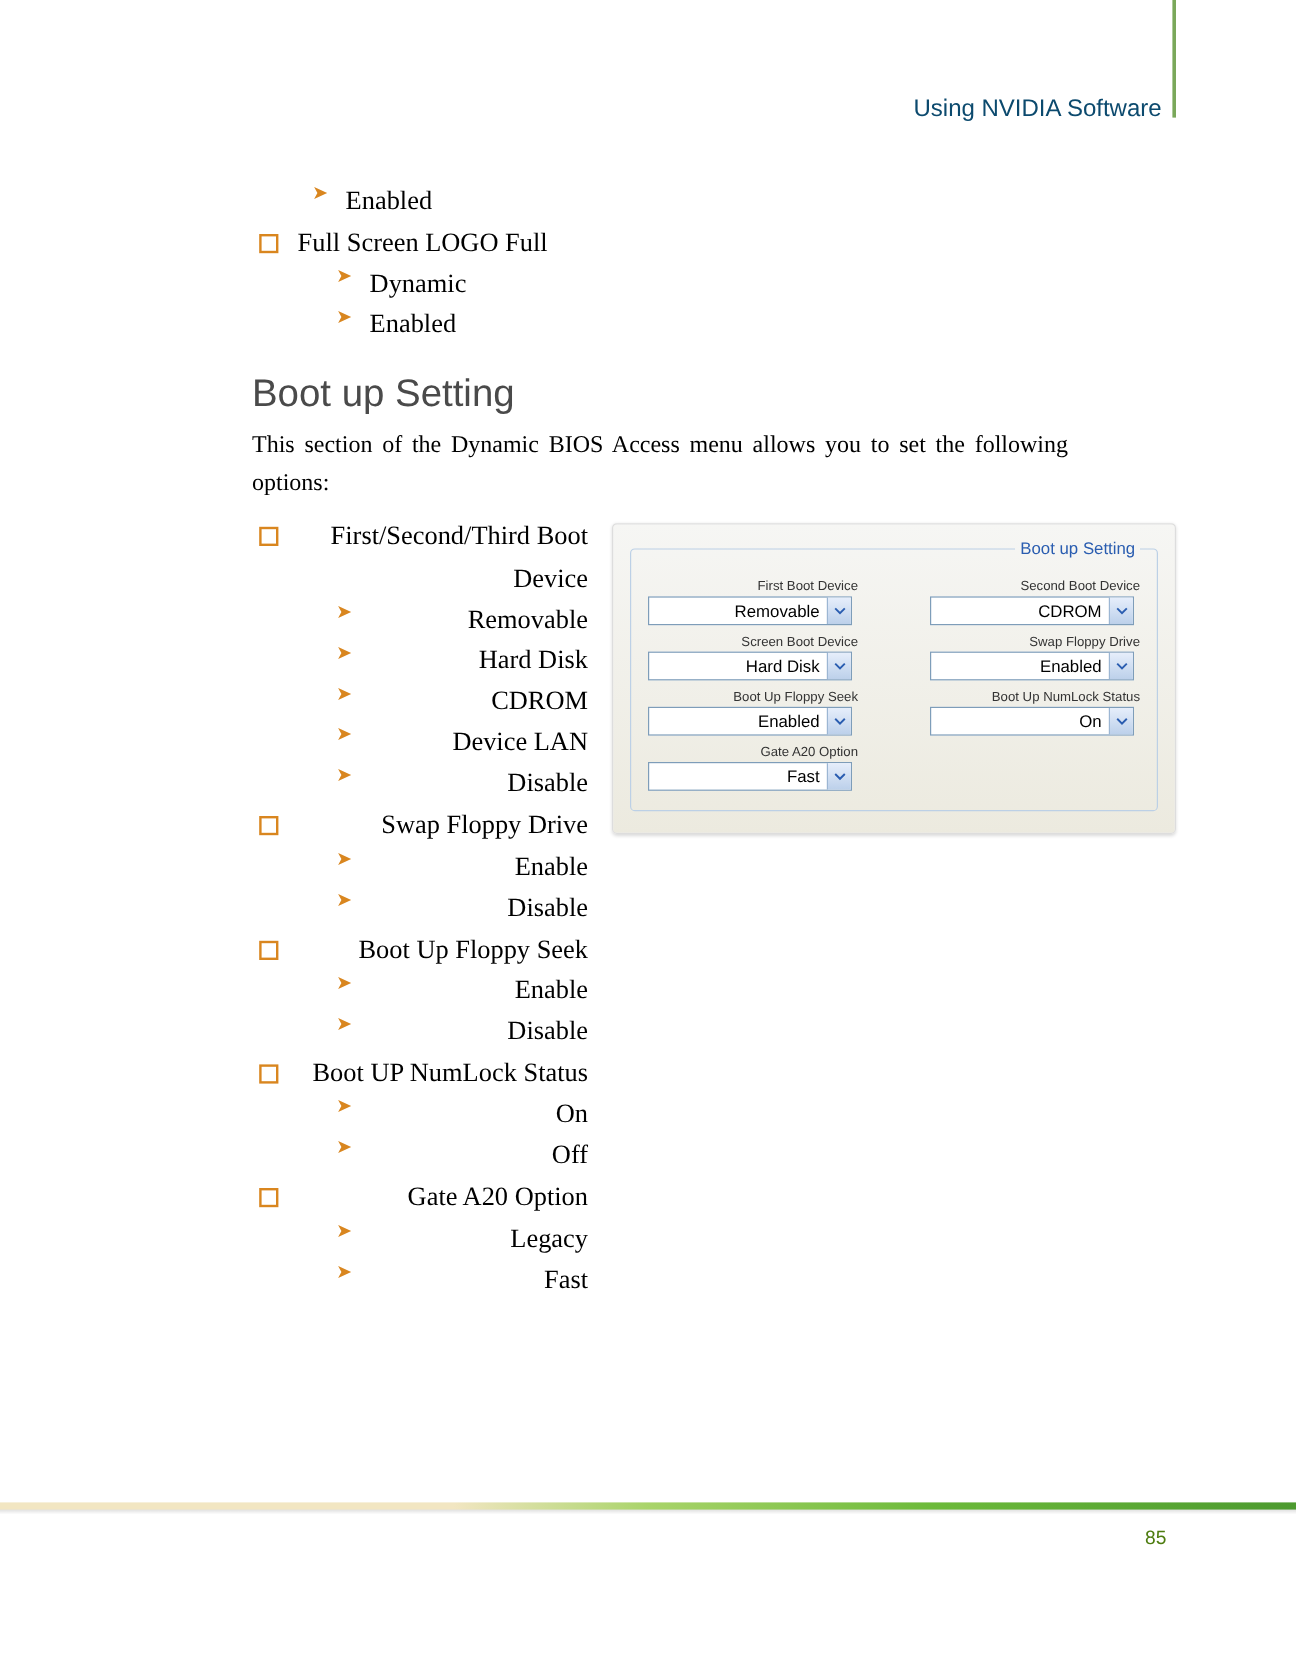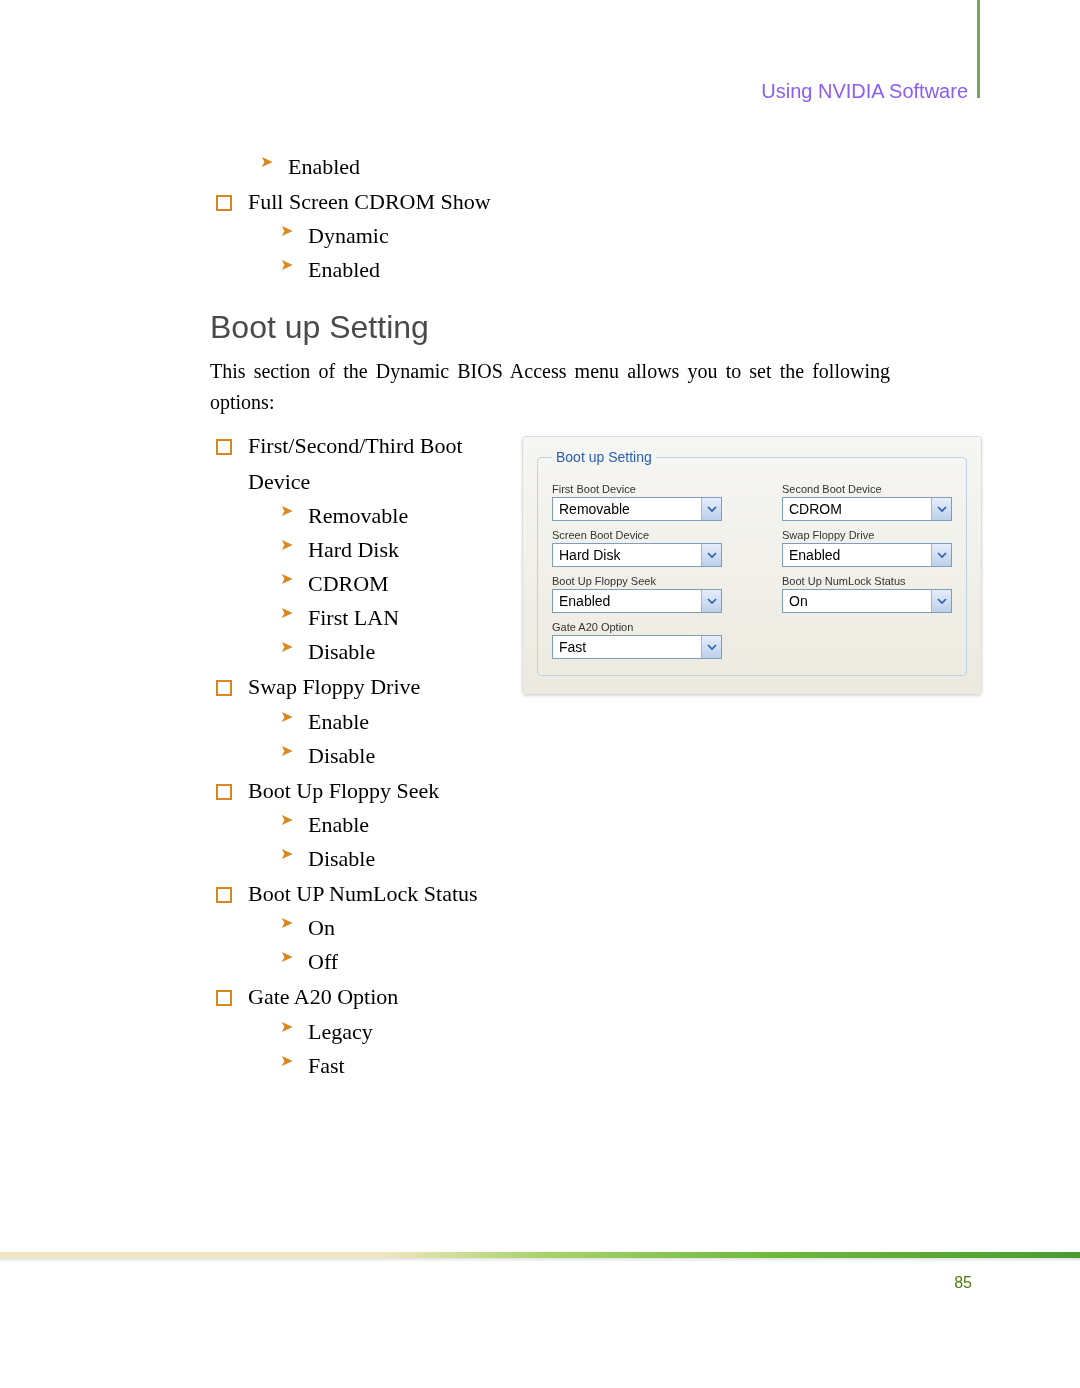--- a/index.html
+++ b/index.html
@@ -30,7 +30,7 @@
     right: 112px;
     font-family: "Trebuchet MS", Arial, sans-serif;
     font-size: 20px;
-    color: #8b5cf6;
+    color: #0c4a6e;
   }
   .content { padding-top: 80px; }
   .square-bullet-list { list-style: none; padding-left: 20px; }

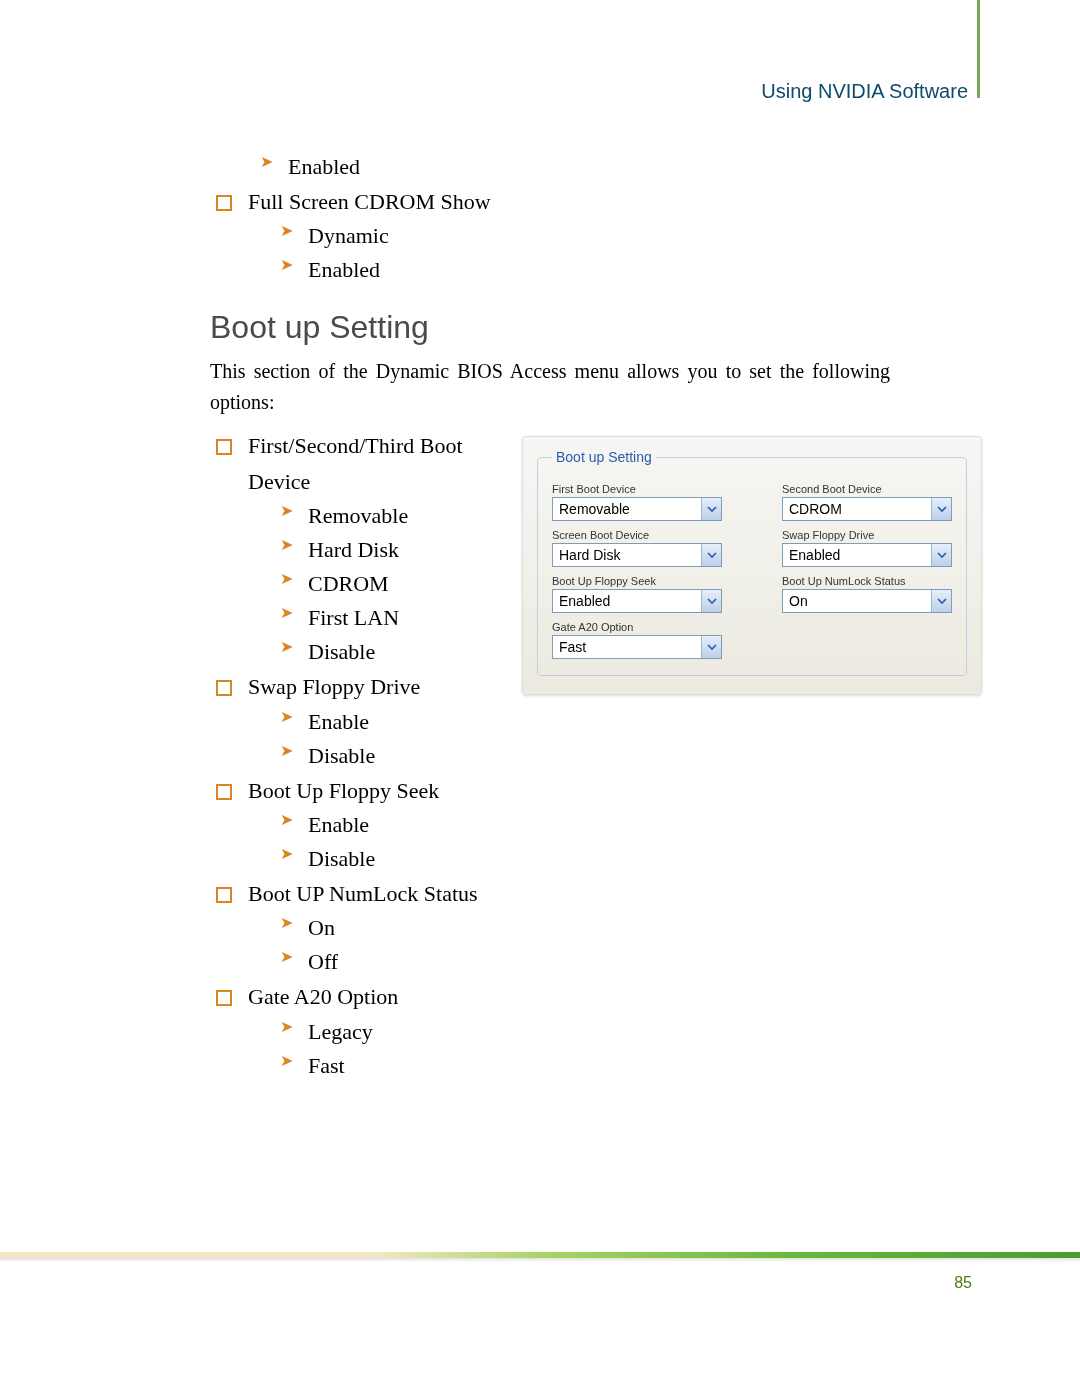--- a/index.html
+++ b/index.html
@@ -156,7 +156,7 @@
     </ul>
     <ul class="square-bullet-list">
       <li>
-        <span>Full Screen CDROM Show</span>
+        <span>Full Screen LOGO Full</span>
         <ul class="arrow-list" style="padding-left:32px">
           <li>Dynamic</li>
           <li>Enabled</li>

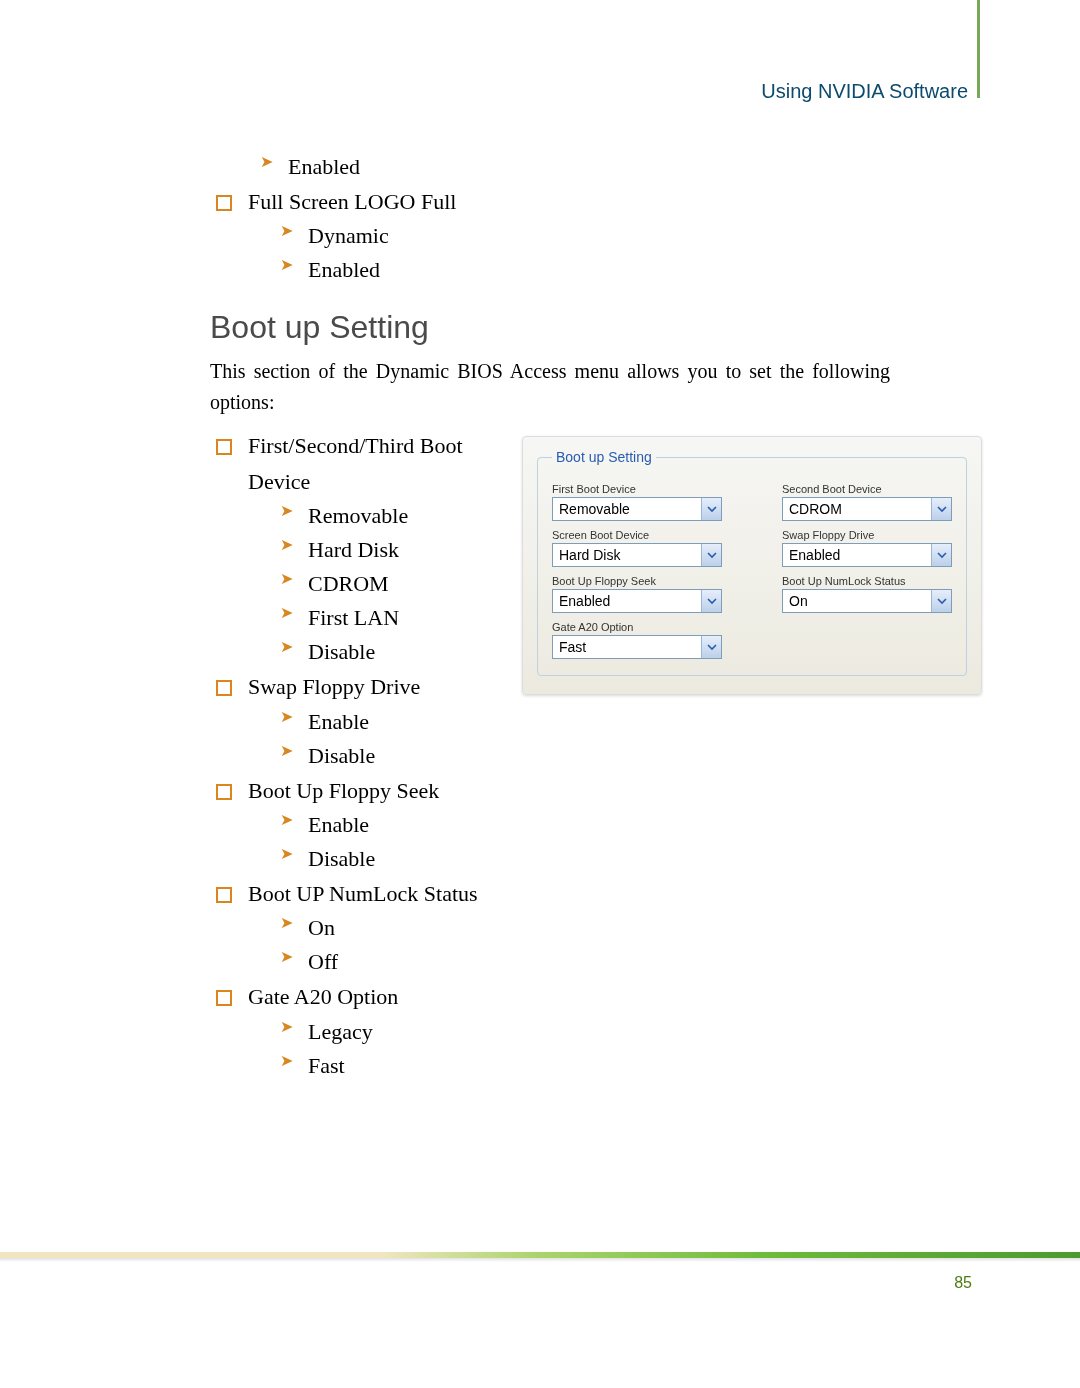--- a/index.html
+++ b/index.html
@@ -68,7 +68,7 @@
     margin-bottom: 10px;
     max-width: 680px;
   }
-  .two-col { display: flex; gap: 32px; }
+  .two-col { display: flex; gap: 20px; text-align: right; }
   .two-col .left { flex: 0 0 280px; }
   .two-col .right { flex: 1; }
 

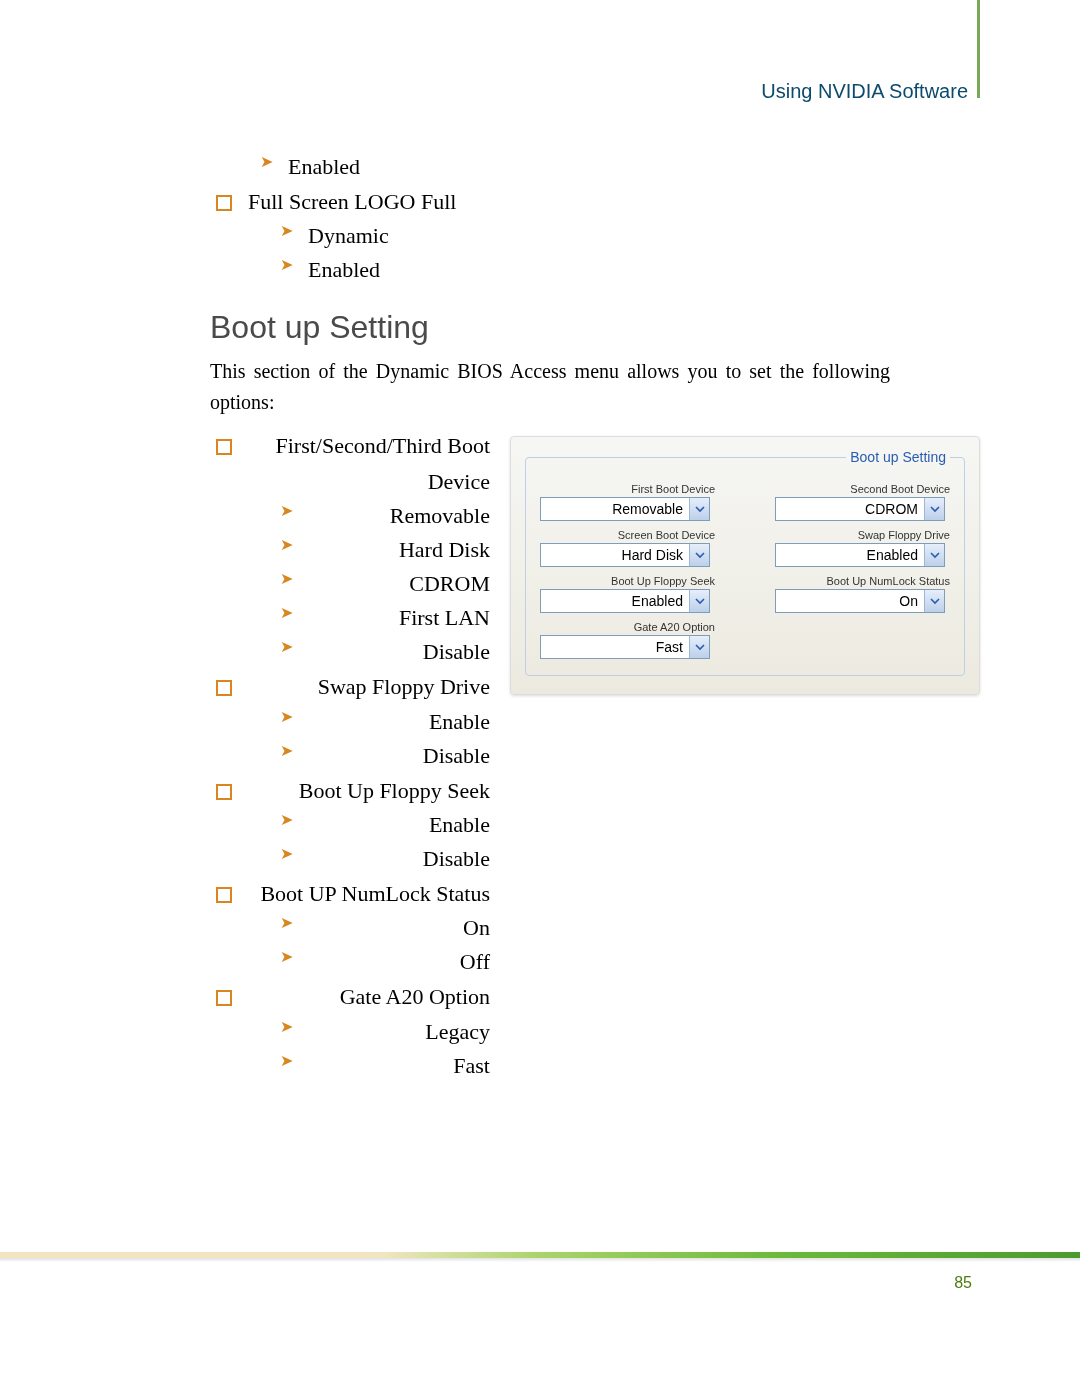--- a/index.html
+++ b/index.html
@@ -176,7 +176,7 @@
               <li>Removable</li>
               <li>Hard Disk</li>
               <li>CDROM</li>
-              <li>First LAN</li>
+              <li>Device LAN</li>
               <li>Disable</li>
             </ul>
           </li>

